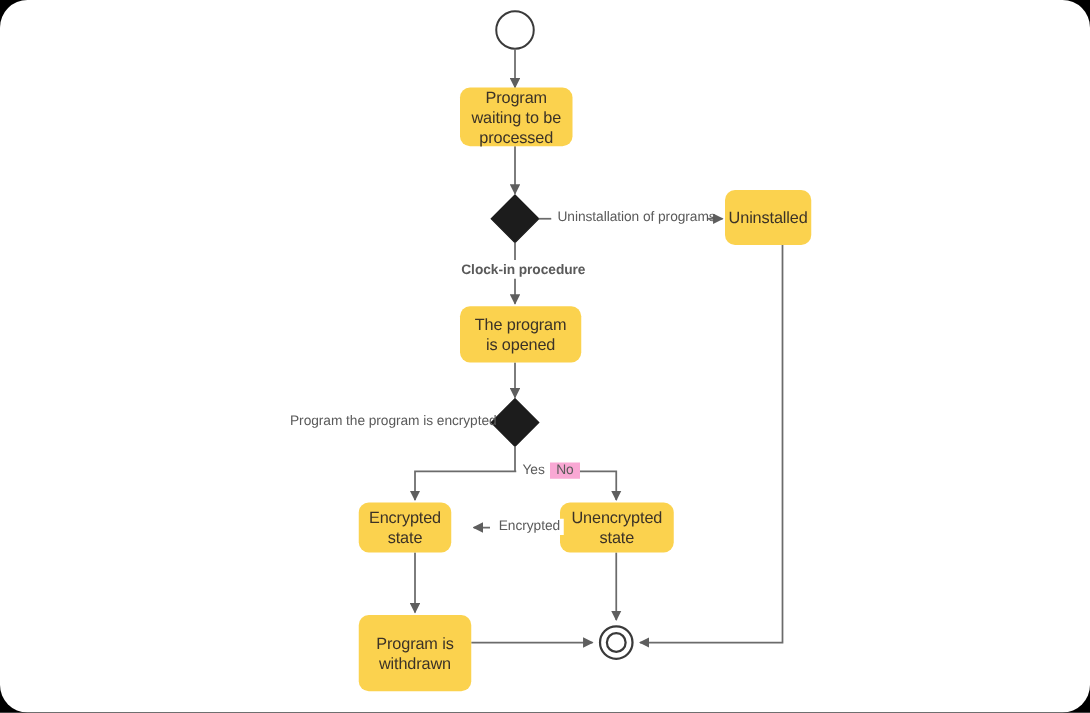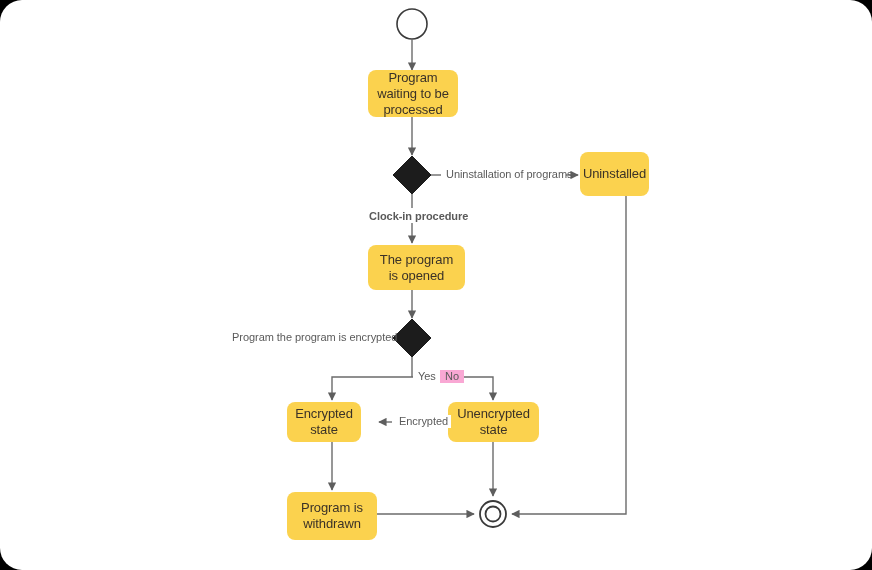--- a/index.html
+++ b/index.html
@@ -116,7 +116,7 @@
 
   <div class="node-box" style="left:448px; top:402px; width:91px; height:40px;">Unencrypted state</div>
 
-  <div class="node-box" style="left:287px; top:492px; width:90px; height:48px;">Program is withdrawn</div>
+  <div class="node-box" style="left:287px; top:492px; width:90px; height:61px;">Program is withdrawn</div>
 
   <div class="edge-label" style="left:446px; top:168px;">Uninstallation of programs</div>
 

